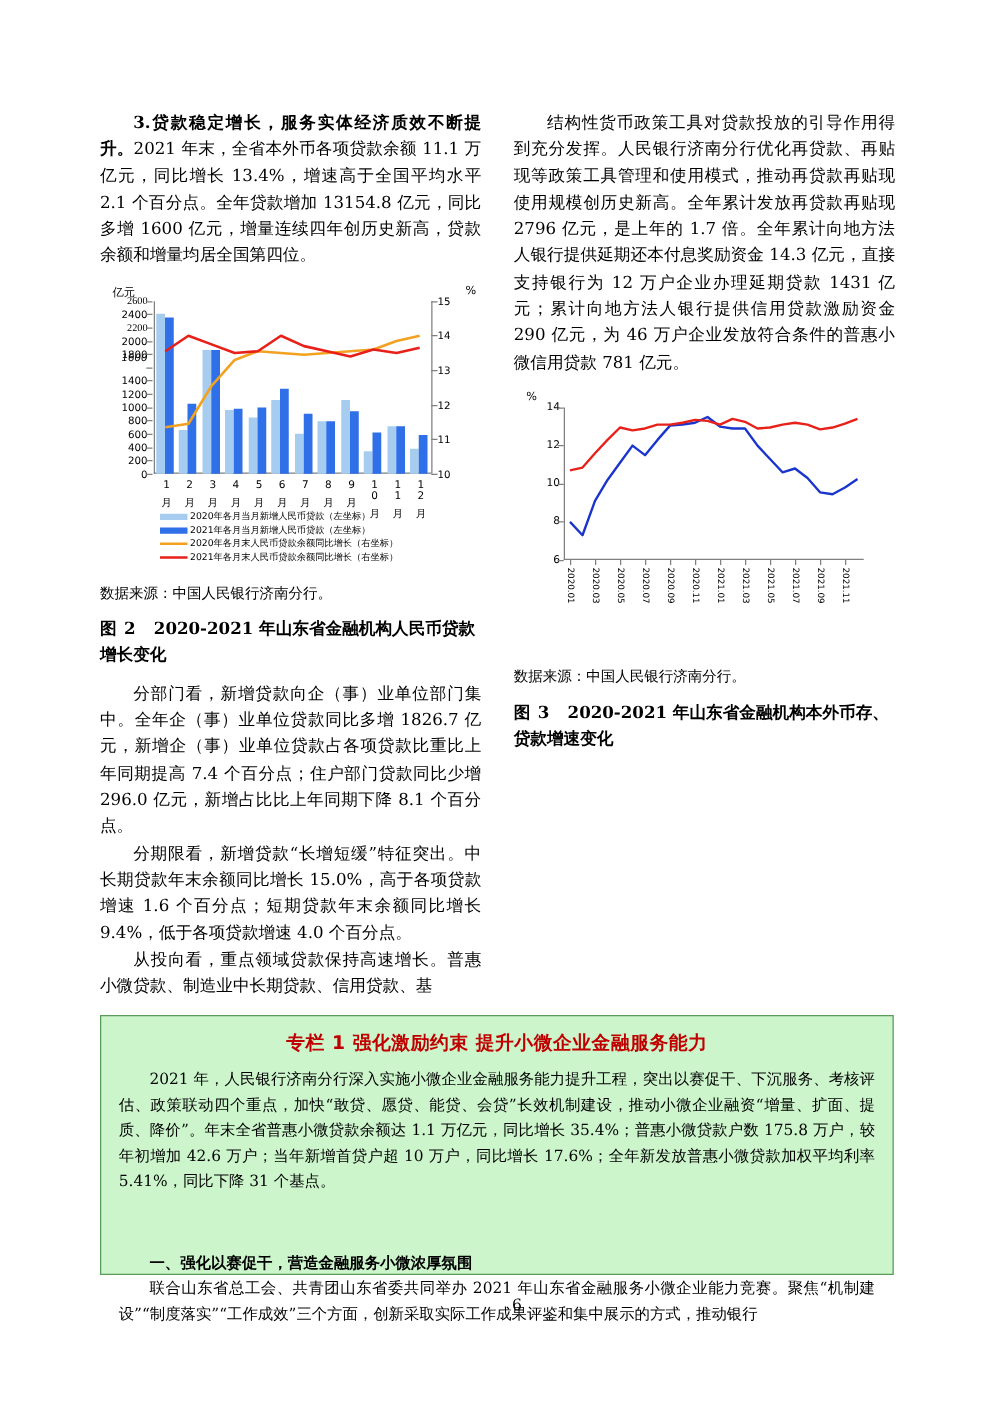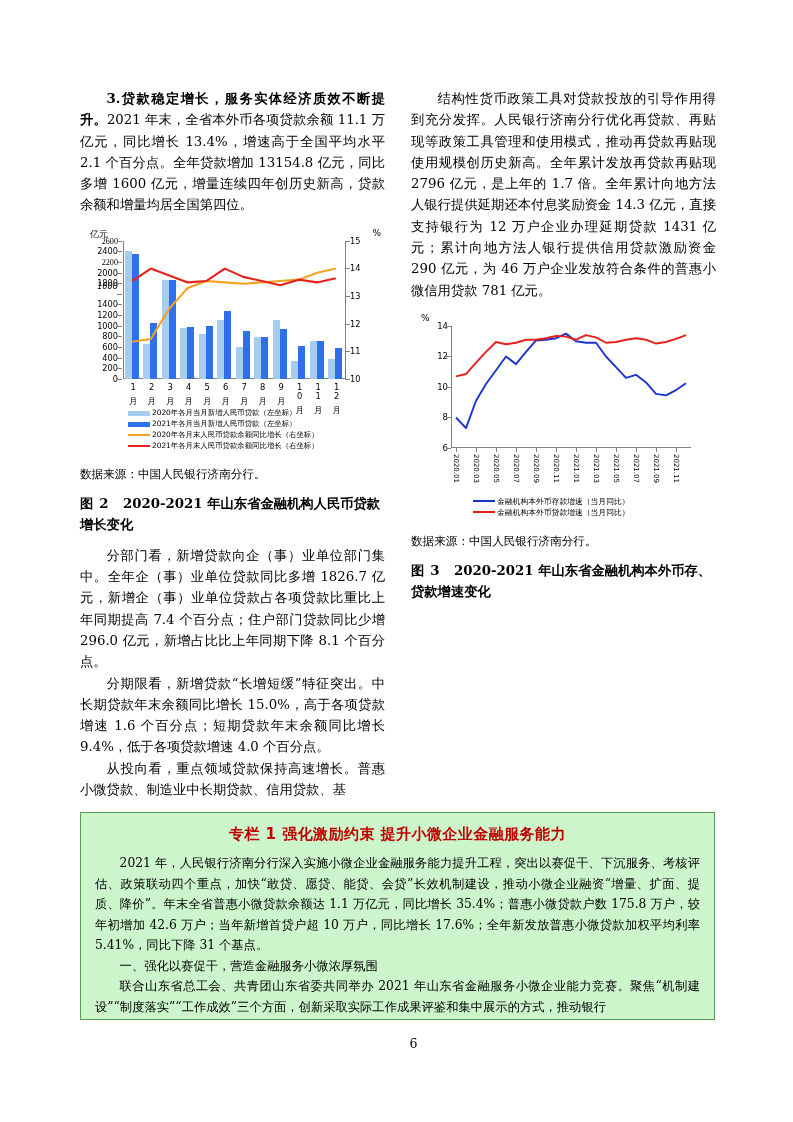--- a/index.html
+++ b/index.html
@@ -481,16 +481,6 @@
               <div class="c2-xtick" style="left: 265px;"></div>
               <div class="c2-xlab" style="left: 261px;">2021.11</div>
             </div>
-          <div class="c2-legend" id="c2-legend">
-              <div class="leg-row" style="font-size: 7.8px;">
-                <span class="leg-line" style="border-top-color: rgb(26, 53, 204);"></span>
-                <span>金融机构本外币存款增速（当月同比）</span>
-              </div>
-              <div class="leg-row" style="font-size: 7.8px;">
-                <span class="leg-line" style="border-top-color: rgb(232, 32, 26);"></span>
-                <span>金融机构本外币贷款增速（当月同比）</span>
-              </div>
-            </div>
         </div>
         <div class="fig-src">数据来源：中国人民银行济南分行。</div>
         <div class="fig-cap"><span class="lbl">图 3</span>&nbsp;&nbsp;&nbsp;<span>2020-2021 年山东省金融机构本外币存、贷款增速变化</span></div>

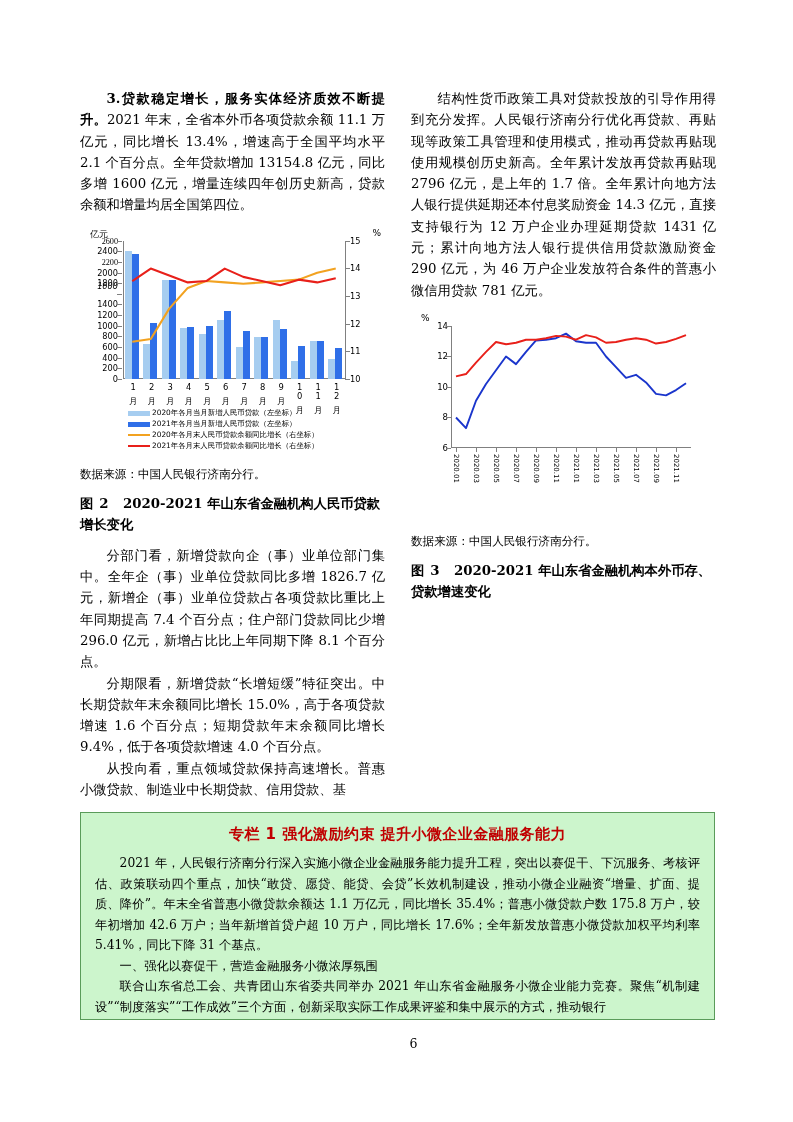--- a/index.html
+++ b/index.html
@@ -261,8 +261,9 @@
     text-indent: 2em;
   }
   .feature p.sub {
-    font-weight: normal;
+    font-weight: bold;
     text-indent: 2em;
+    margin-top: 44px;
   }
 
   .page-number {

